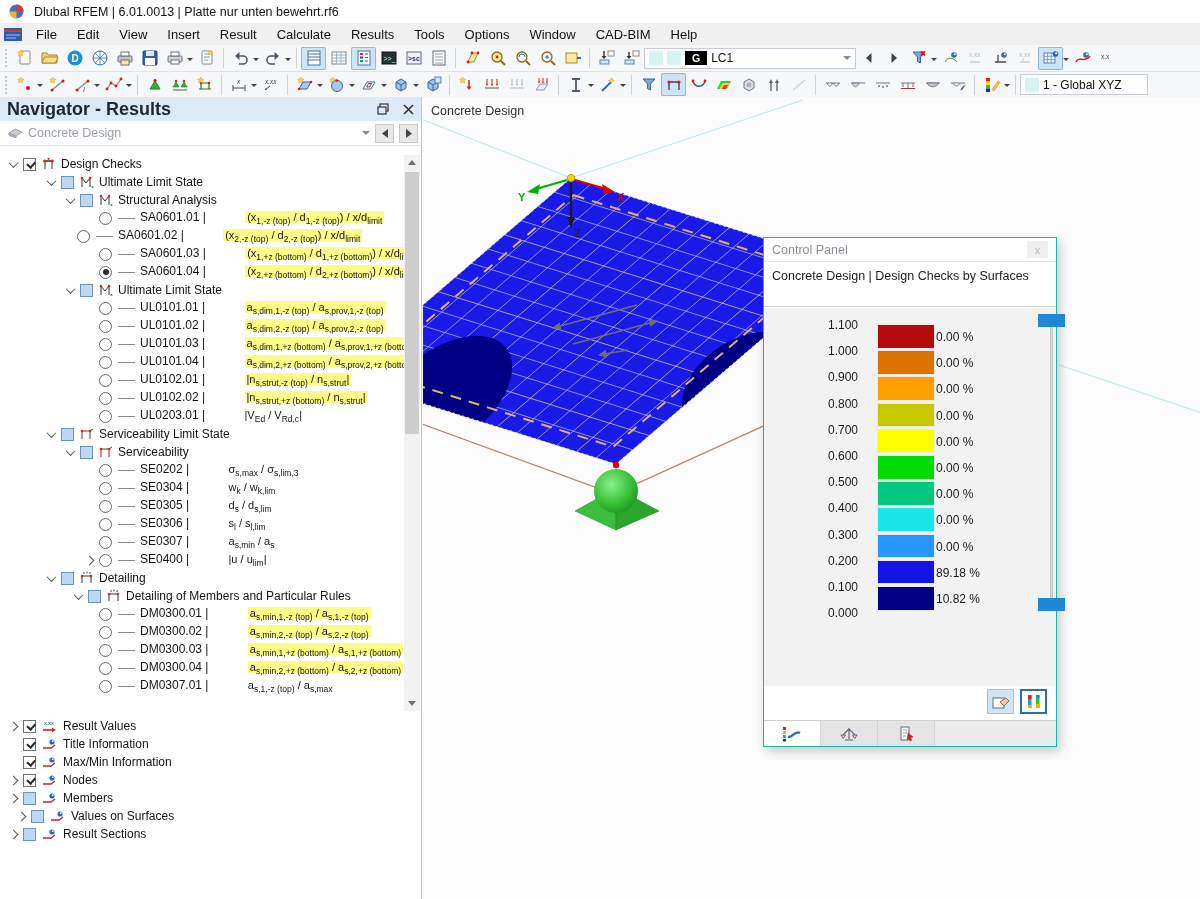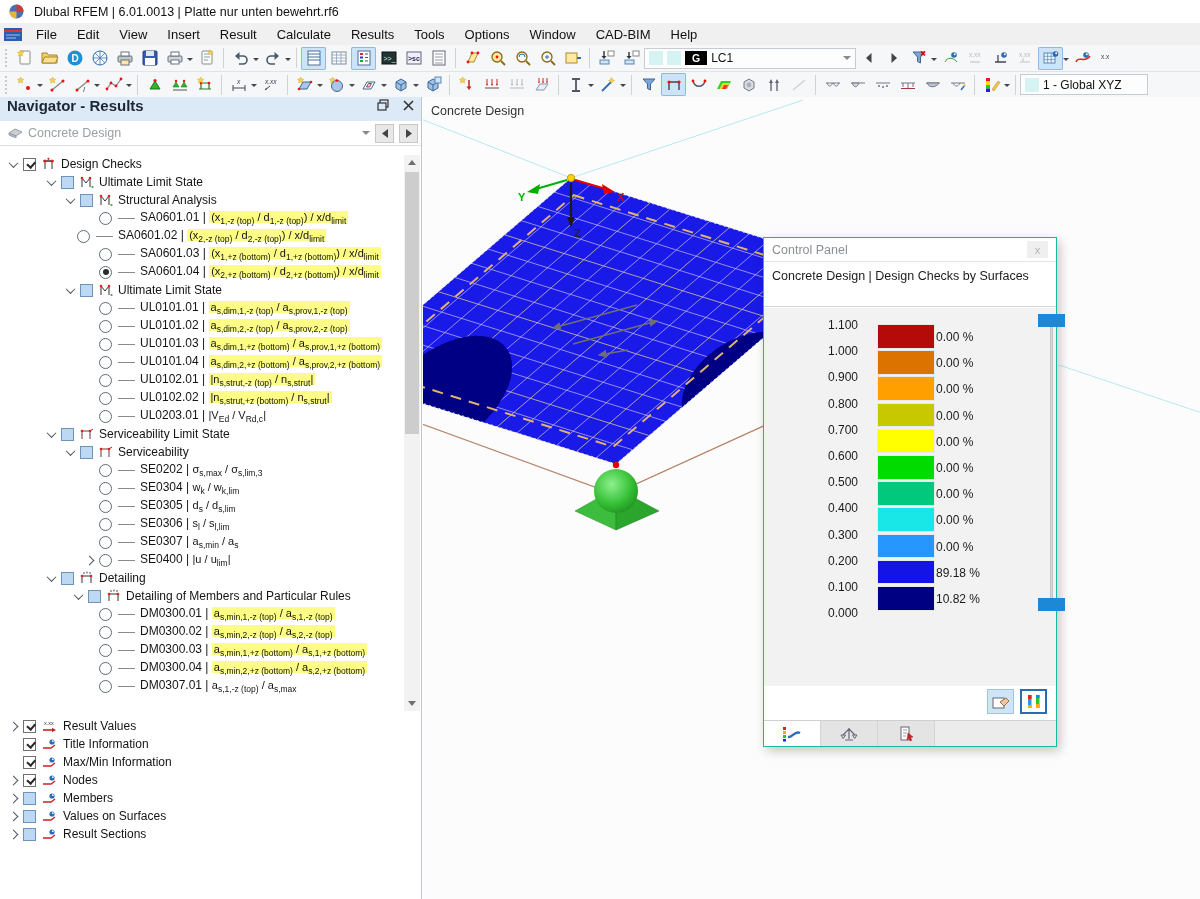--- a/index.html
+++ b/index.html
@@ -39,8 +39,8 @@
   
   .navigator{position:absolute;left:0;top:97px;bottom:0;width:422px;background:#fff;
              border-right:1px solid #c4c4d0;}
-  .nav-title{height:24px;background:#dce9f7;display:flex;gap:6px;
-             padding:0 7px;font-weight:bold;font-size:15px;color:#1c2733;}
+  .nav-title{height:24px;background:#dce9f7;display:flex;align-items:center;gap:6px;
+             padding:0 7px;font-weight:bold;font-size:18px;color:#1c2733;}
   .nav-title .sp{flex:1;}
   .nav-combo{height:25px;display:flex;align-items:center;gap:5px;padding:0 3px 0 8px;
              border-bottom:1px solid #e2e2e6;color:#9aa0a8;font-size:12.5px;}

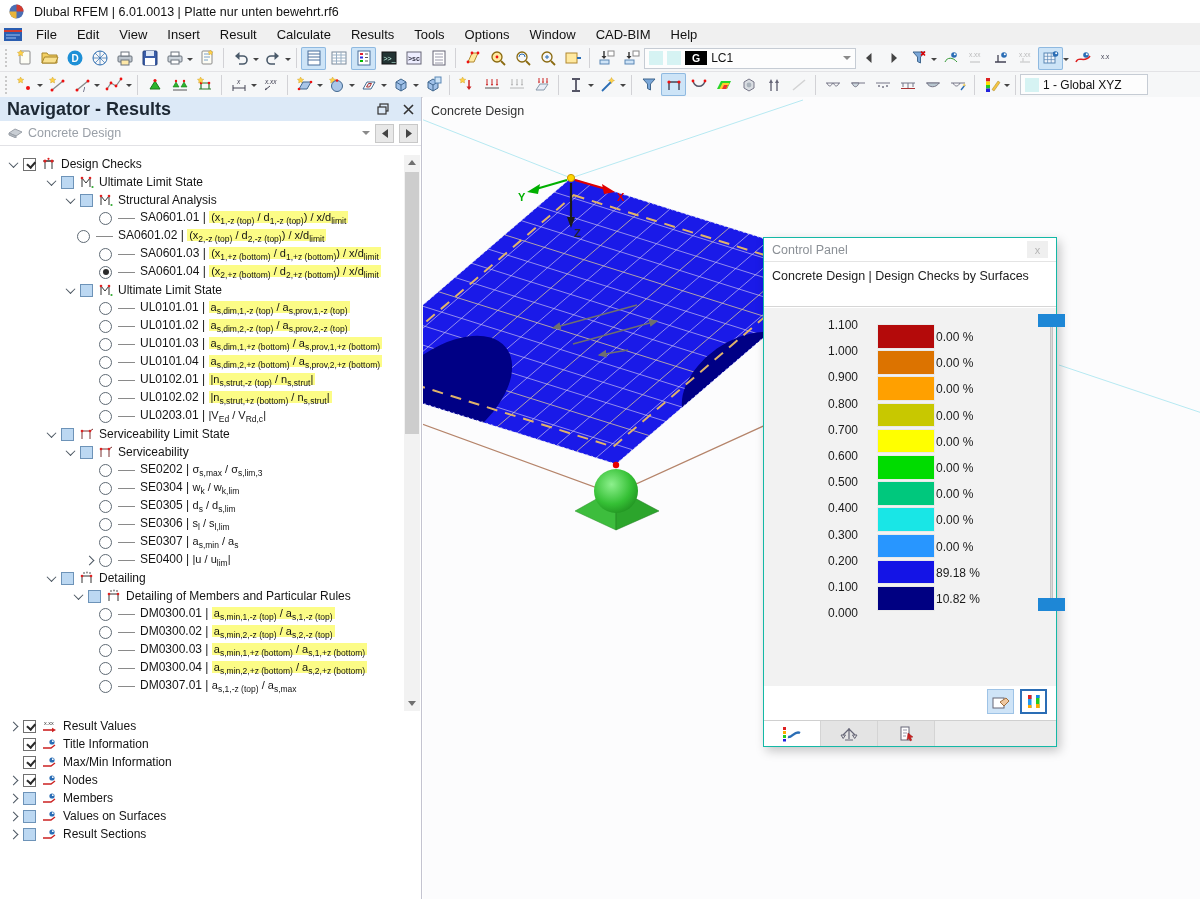--- a/index.html
+++ b/index.html
@@ -63,7 +63,7 @@
   .rline{width:17px;height:0;border-top:1px solid #8a8a8a;flex:none;margin:0 5px 0 4px;}
   .ticon{display:inline-flex;margin-right:5px;flex:none;}
   .tlabel{color:#141414;}
-  .fml{font-size:11px;}
+  .fml{font-size:11px;margin-left:36px;}
   .fml sub{font-size:8.5px;}
   .hl{background:#fcfc86;padding:0 2px;}
   .nav-scroll{position:absolute;top:58px;right:1px;width:16px;height:556px;background:#f2f2f2;}

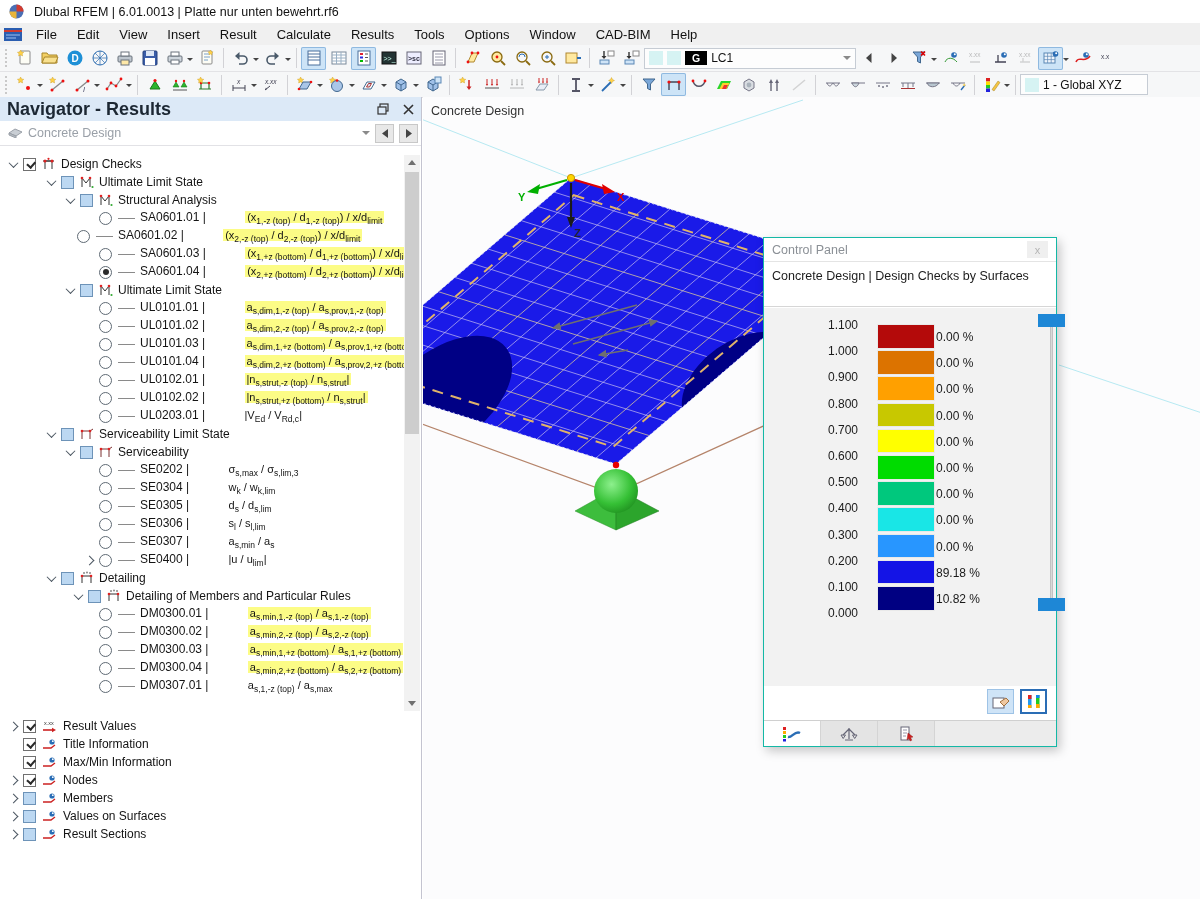--- a/index.html
+++ b/index.html
@@ -987,7 +987,7 @@
         </span>
         <span class="tlabel">Members</span>
       </div>
-      <div class="trow" style="padding-left: 10px;">
+      <div class="trow" style="padding-left: 18px;">
         <span class="exp closed"></span>
         <span class="cb partial"></span>
         <span class="ticon">

